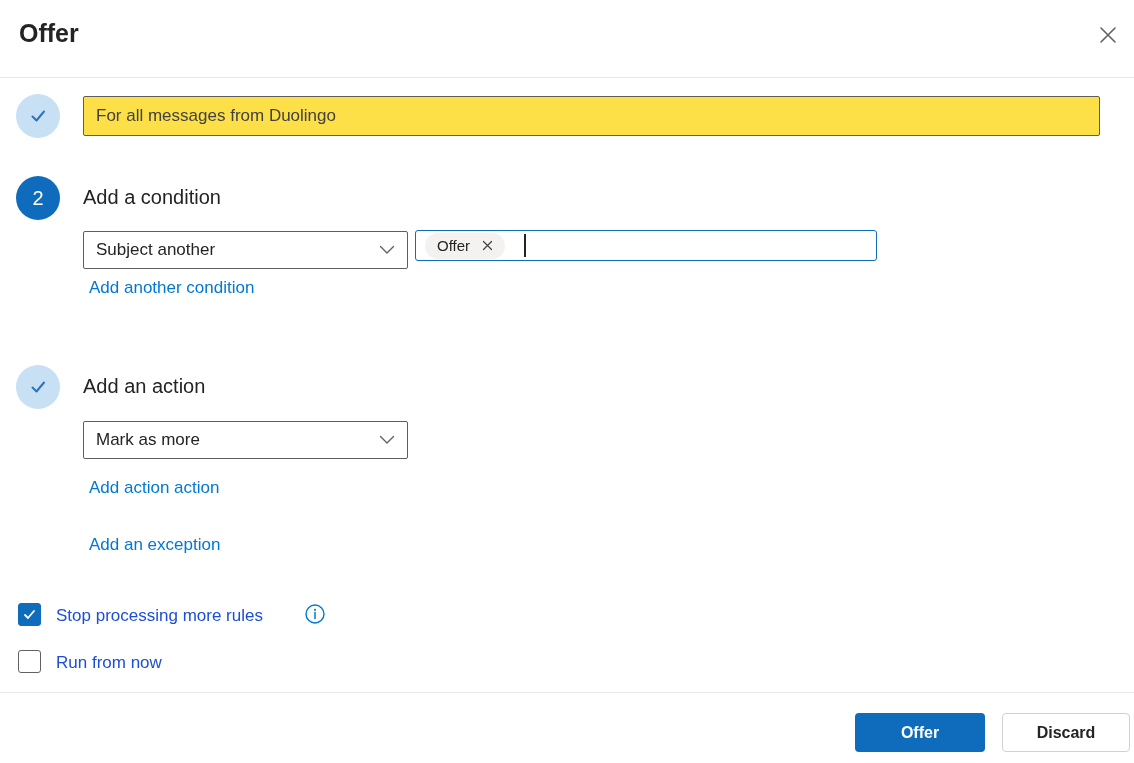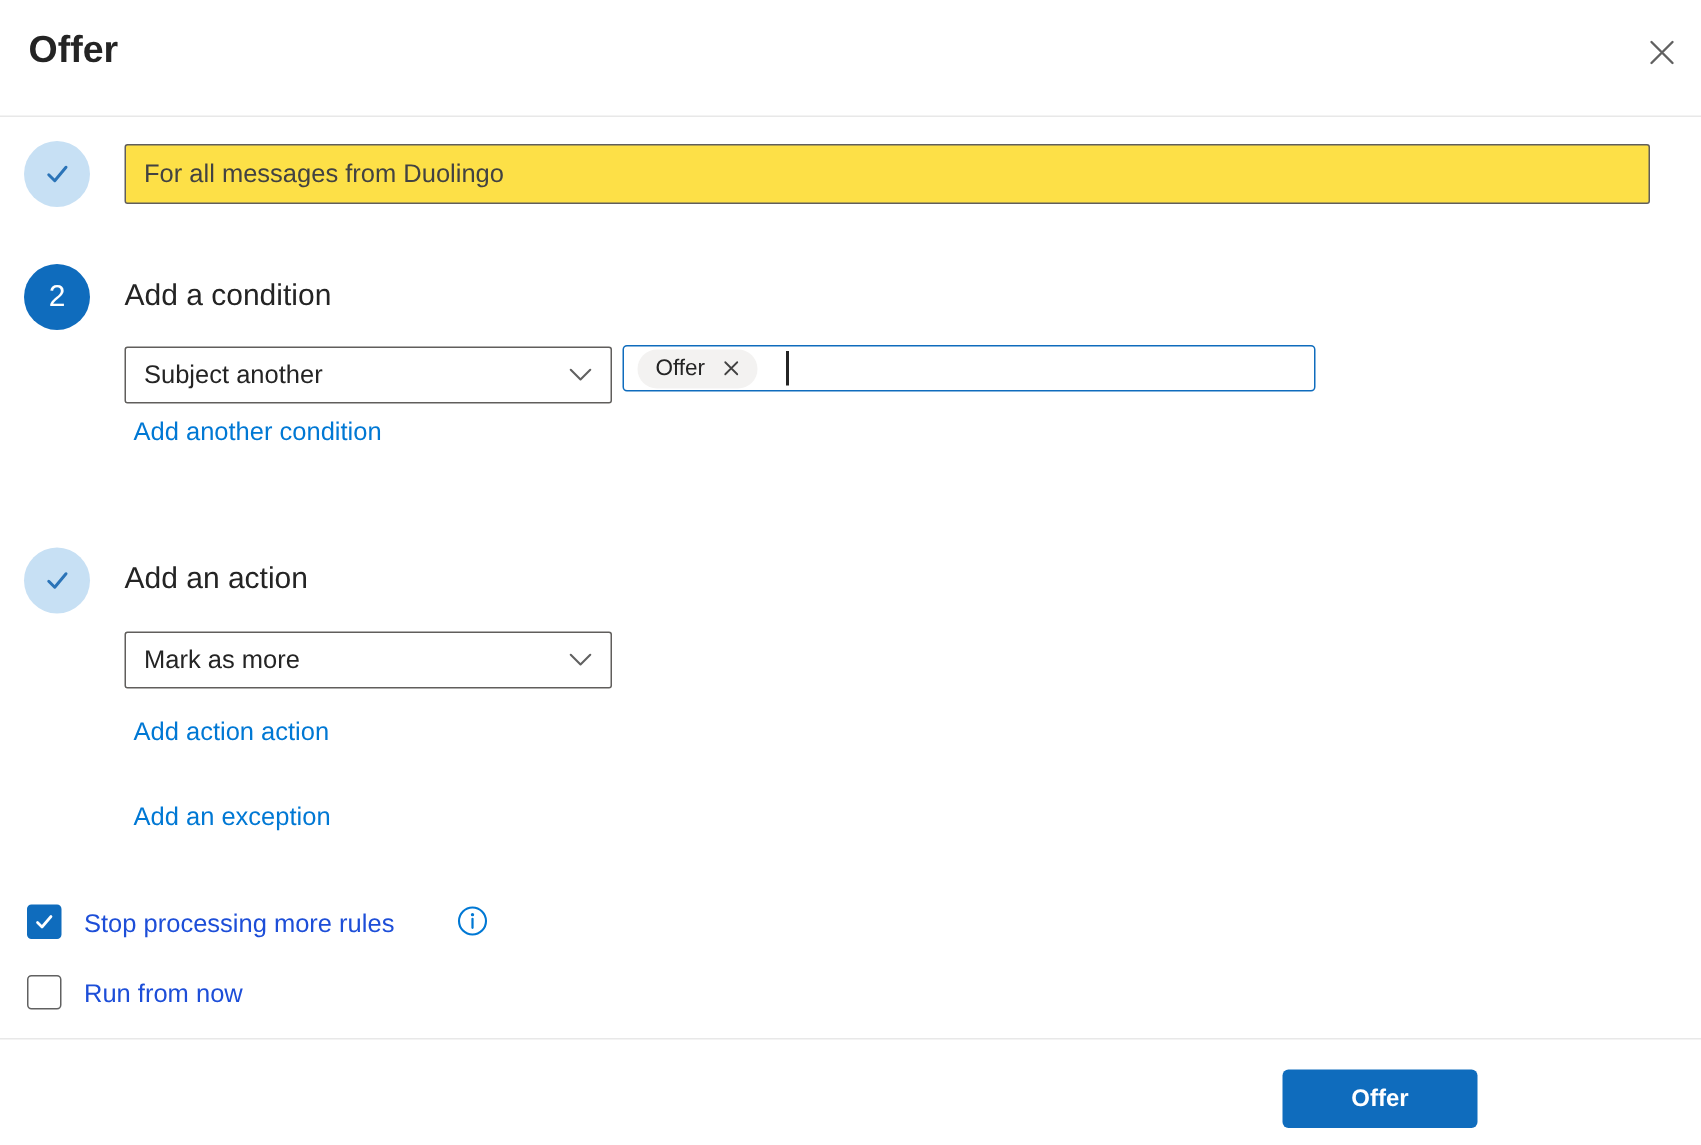--- a/index.html
+++ b/index.html
@@ -222,6 +222,7 @@
 
   <div class="divider bottom"></div>
   <button class="btn btn-save">Offer</button>
+  <button class="btn btn-discard">Discard</button>
 
 </div>
 

